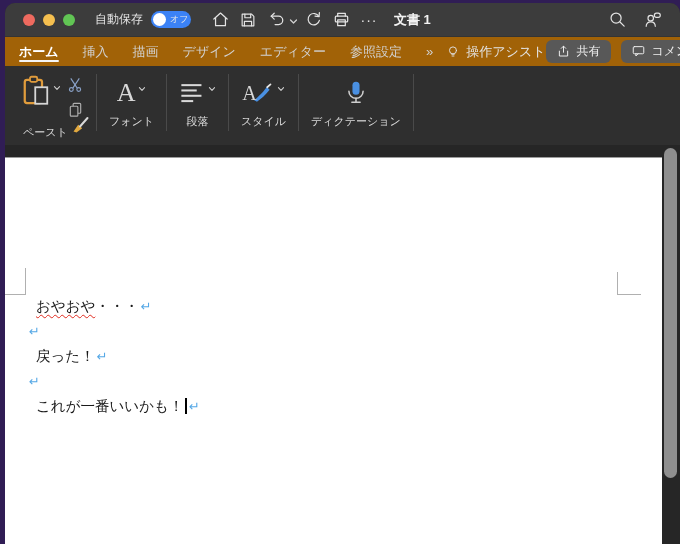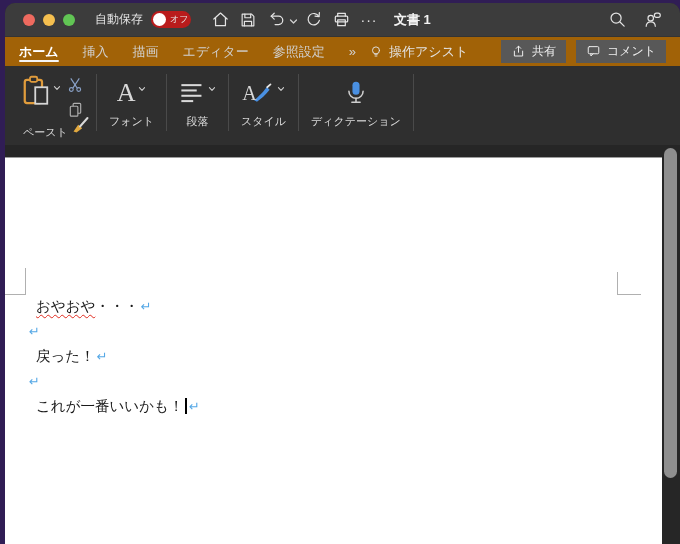--- a/index.html
+++ b/index.html
@@ -16,7 +16,7 @@
   .light { width:12px; height:12px; border-radius:50%; }
   .light.red{ background:#ee6a5f; } .light.yellow{ background:#f5bf4f; } .light.green{ background:#61c554; }
   .autosave-label { margin-left:20px; font-size:12px; color:#e3e3e3; }
-  .toggle { margin-left:8px; width:40px; height:17px; border-radius:9px; background:#b91c1c;
+  .toggle { margin-left:8px; width:40px; height:17px; border-radius:9px; background:#3b82f6;
             display:flex; align-items:center; position:relative; }
   .toggle .knob { width:13px; height:13px; border-radius:50%; background:#fff; margin-left:2px; }
   .toggle .state { font-size:9px; color:#e8e8e8; margin-left:4px; }

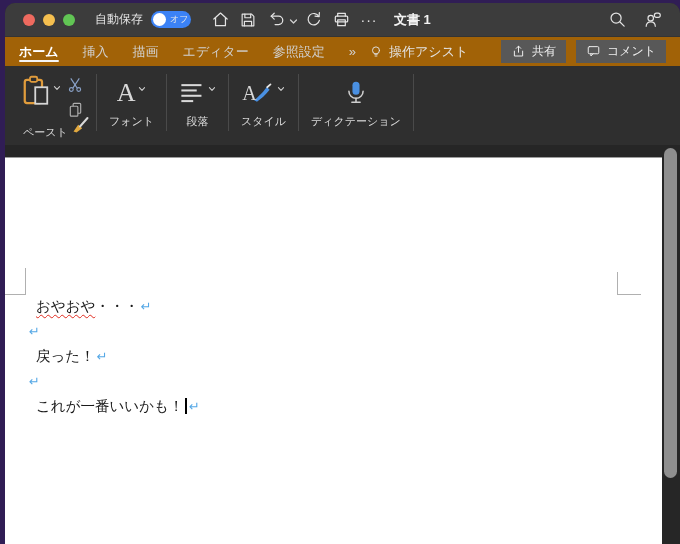--- a/index.html
+++ b/index.html
@@ -157,6 +157,7 @@
     <span class="tab active">ホーム</span>
     <span class="tab">挿入</span>
     <span class="tab">描画</span>
+    <span class="tab">デザイン</span>
     <span class="tab">エディター</span>
     <span class="tab">参照設定</span>
     <span class="tab-overflow">»</span>

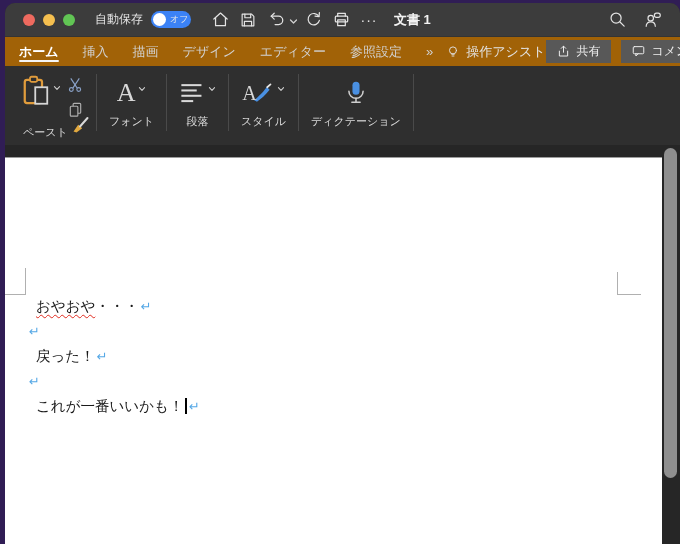--- a/index.html
+++ b/index.html
@@ -41,7 +41,7 @@
   .assist { display:flex; align-items:center; gap:5px; color:#e3e3e3; font-size:13px; white-space:nowrap; }
   .assist svg { stroke:#e0e0e0; fill:none; stroke-width:1.2; stroke-linecap:round; }
   .tabrow-right { margin-left:auto; display:flex; gap:10px; margin-right:14px; }
-  .pill-btn { background:#585858; border:none; border-radius:0; height:23px; padding:0 10px;
+  .pill-btn { background:#585858; border:none; border-radius:6px; height:23px; padding:0 10px;
               display:flex; align-items:center; gap:6px; color:#f0f0f0; font-size:12px; white-space:nowrap; }
   .pill-btn svg { stroke:#f0f0f0; fill:none; stroke-width:1.3; stroke-linecap:round; stroke-linejoin:round; }
 

